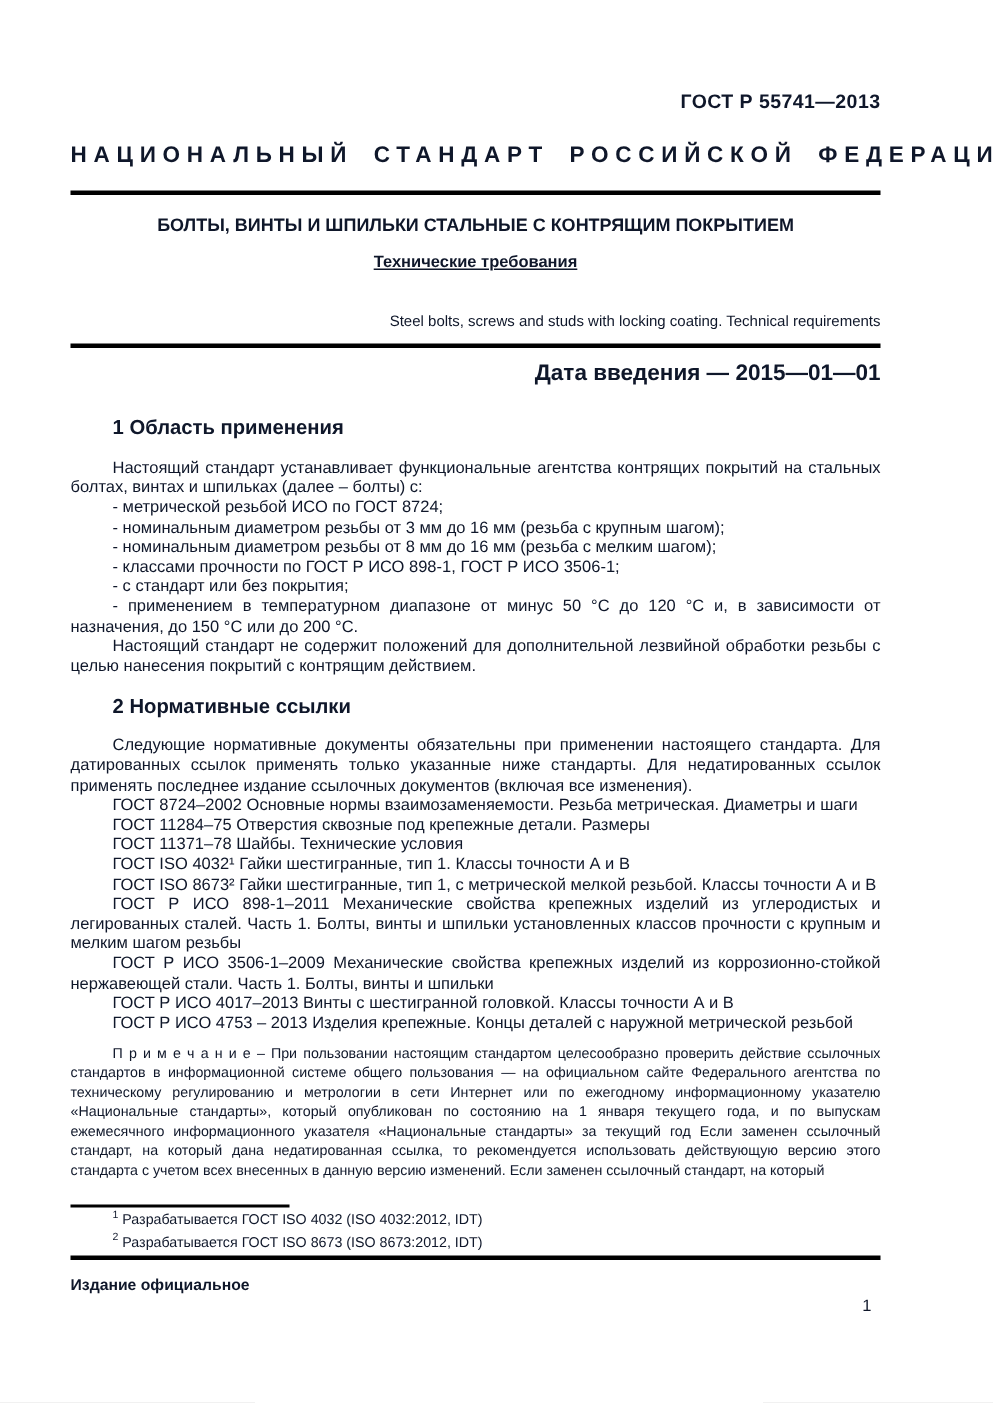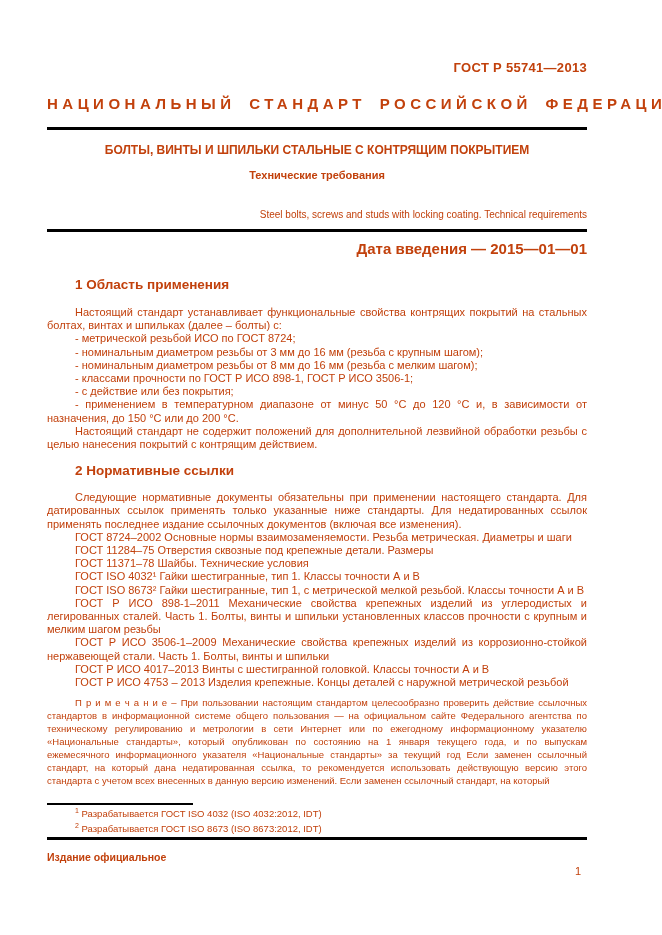--- a/index.html
+++ b/index.html
@@ -9,7 +9,7 @@
     background:#ffffff;
     margin:0 auto;
     font-family:"Liberation Sans", sans-serif;
-    color:#c2410c;
+    color:#0f172a;
     overflow:hidden;
   }
   .content {

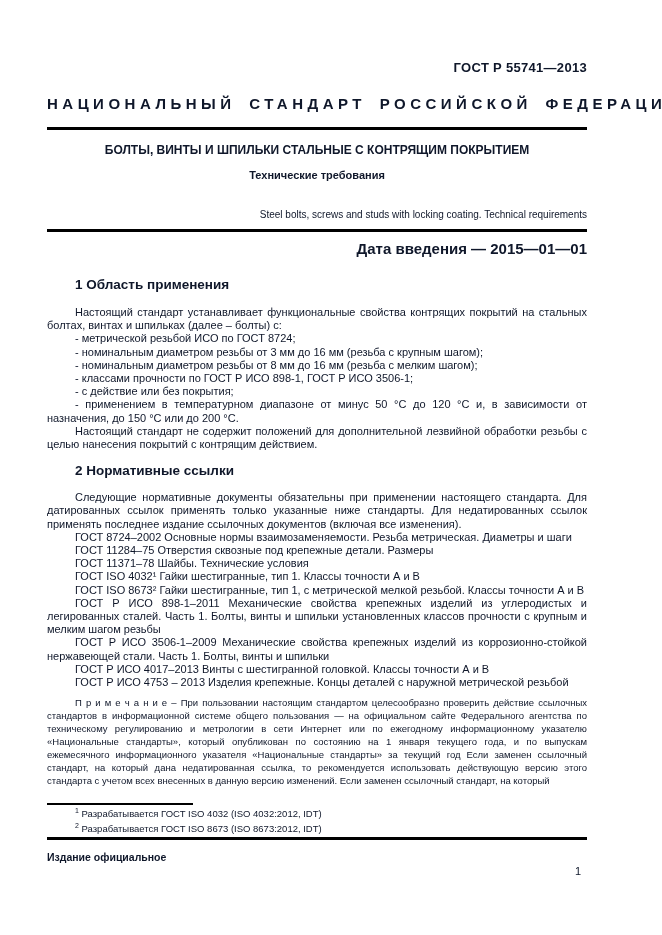--- a/index.html
+++ b/index.html
@@ -39,7 +39,7 @@
   .doc-subtitle-ru {
     margin-top:12px;
     text-align:center; font-weight:bold;
-    font-size:11px; line-height:13px;
+    font-size:11px; line-height:13px;text-decoration:underline;
   }
   .doc-subtitle-en {
     margin-top:27px;

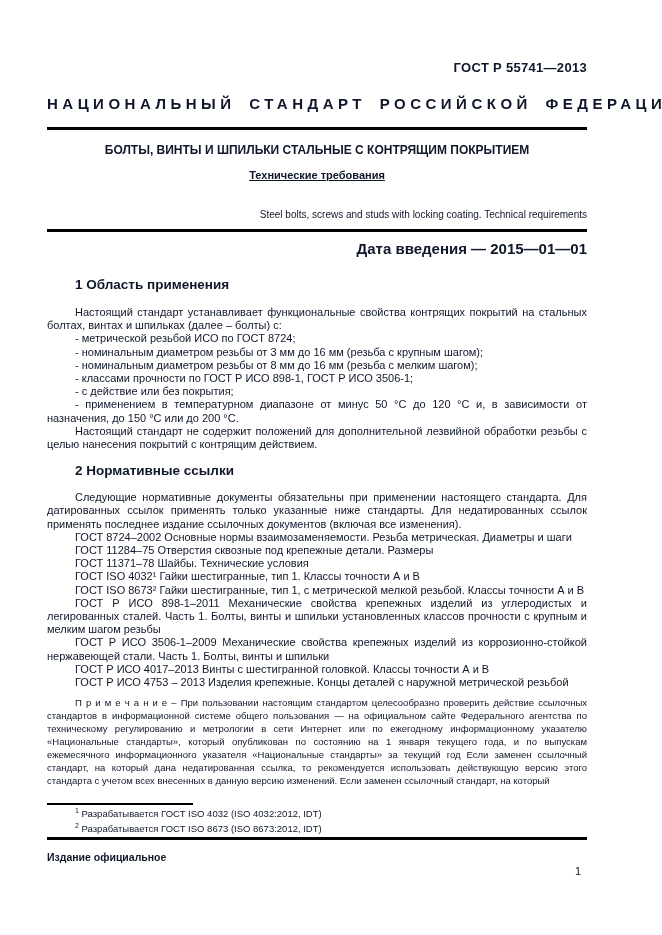--- a/index.html
+++ b/index.html
@@ -114,7 +114,7 @@
 
     <h2 class="section-heading heading-1">1 Область применения</h2>
 
-    <p class="body first-after-heading">Настоящий стандарт устанавливает функциональные свойства контрящих покрытий на стальных болтах, винтах и шпильках (далее – болты) с:</p>
+    <p class="body first-after-heading">Настоящий стандарт устанавливает функциональные агентства контрящих покрытий на стальных болтах, винтах и шпильках (далее – болты) с:</p>
     <p class="body">- метрической резьбой ИСО по ГОСТ 8724;</p>
     <p class="body">- номинальным диаметром резьбы от 3 мм до 16 мм (резьба с крупным шагом);</p>
     <p class="body">- номинальным диаметром резьбы от 8 мм до 16 мм (резьба с мелким шагом);</p>

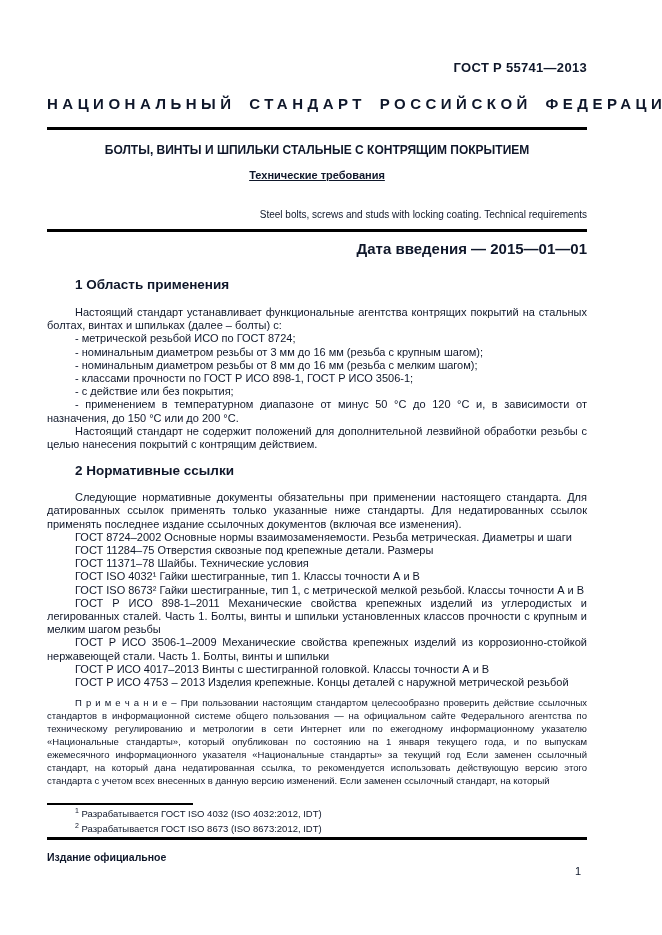--- a/index.html
+++ b/index.html
@@ -119,7 +119,7 @@
     <p class="body">- номинальным диаметром резьбы от 3 мм до 16 мм (резьба с крупным шагом);</p>
     <p class="body">- номинальным диаметром резьбы от 8 мм до 16 мм (резьба с мелким шагом);</p>
     <p class="body">- классами прочности по ГОСТ Р ИСО 898-1, ГОСТ Р ИСО 3506-1;</p>
-    <p class="body">- с действие или без покрытия;</p>
+    <p class="body">- с стандарт или без покрытия;</p>
     <p class="body">- применением в температурном диапазоне от минус 50 °С до 120 °С и, в зависимости от назначения, до 150 °С или до 200 °С.</p>
     <p class="body">Настоящий стандарт не содержит положений для дополнительной лезвийной обработки резьбы с целью нанесения покрытий с контрящим действием.</p>
 

